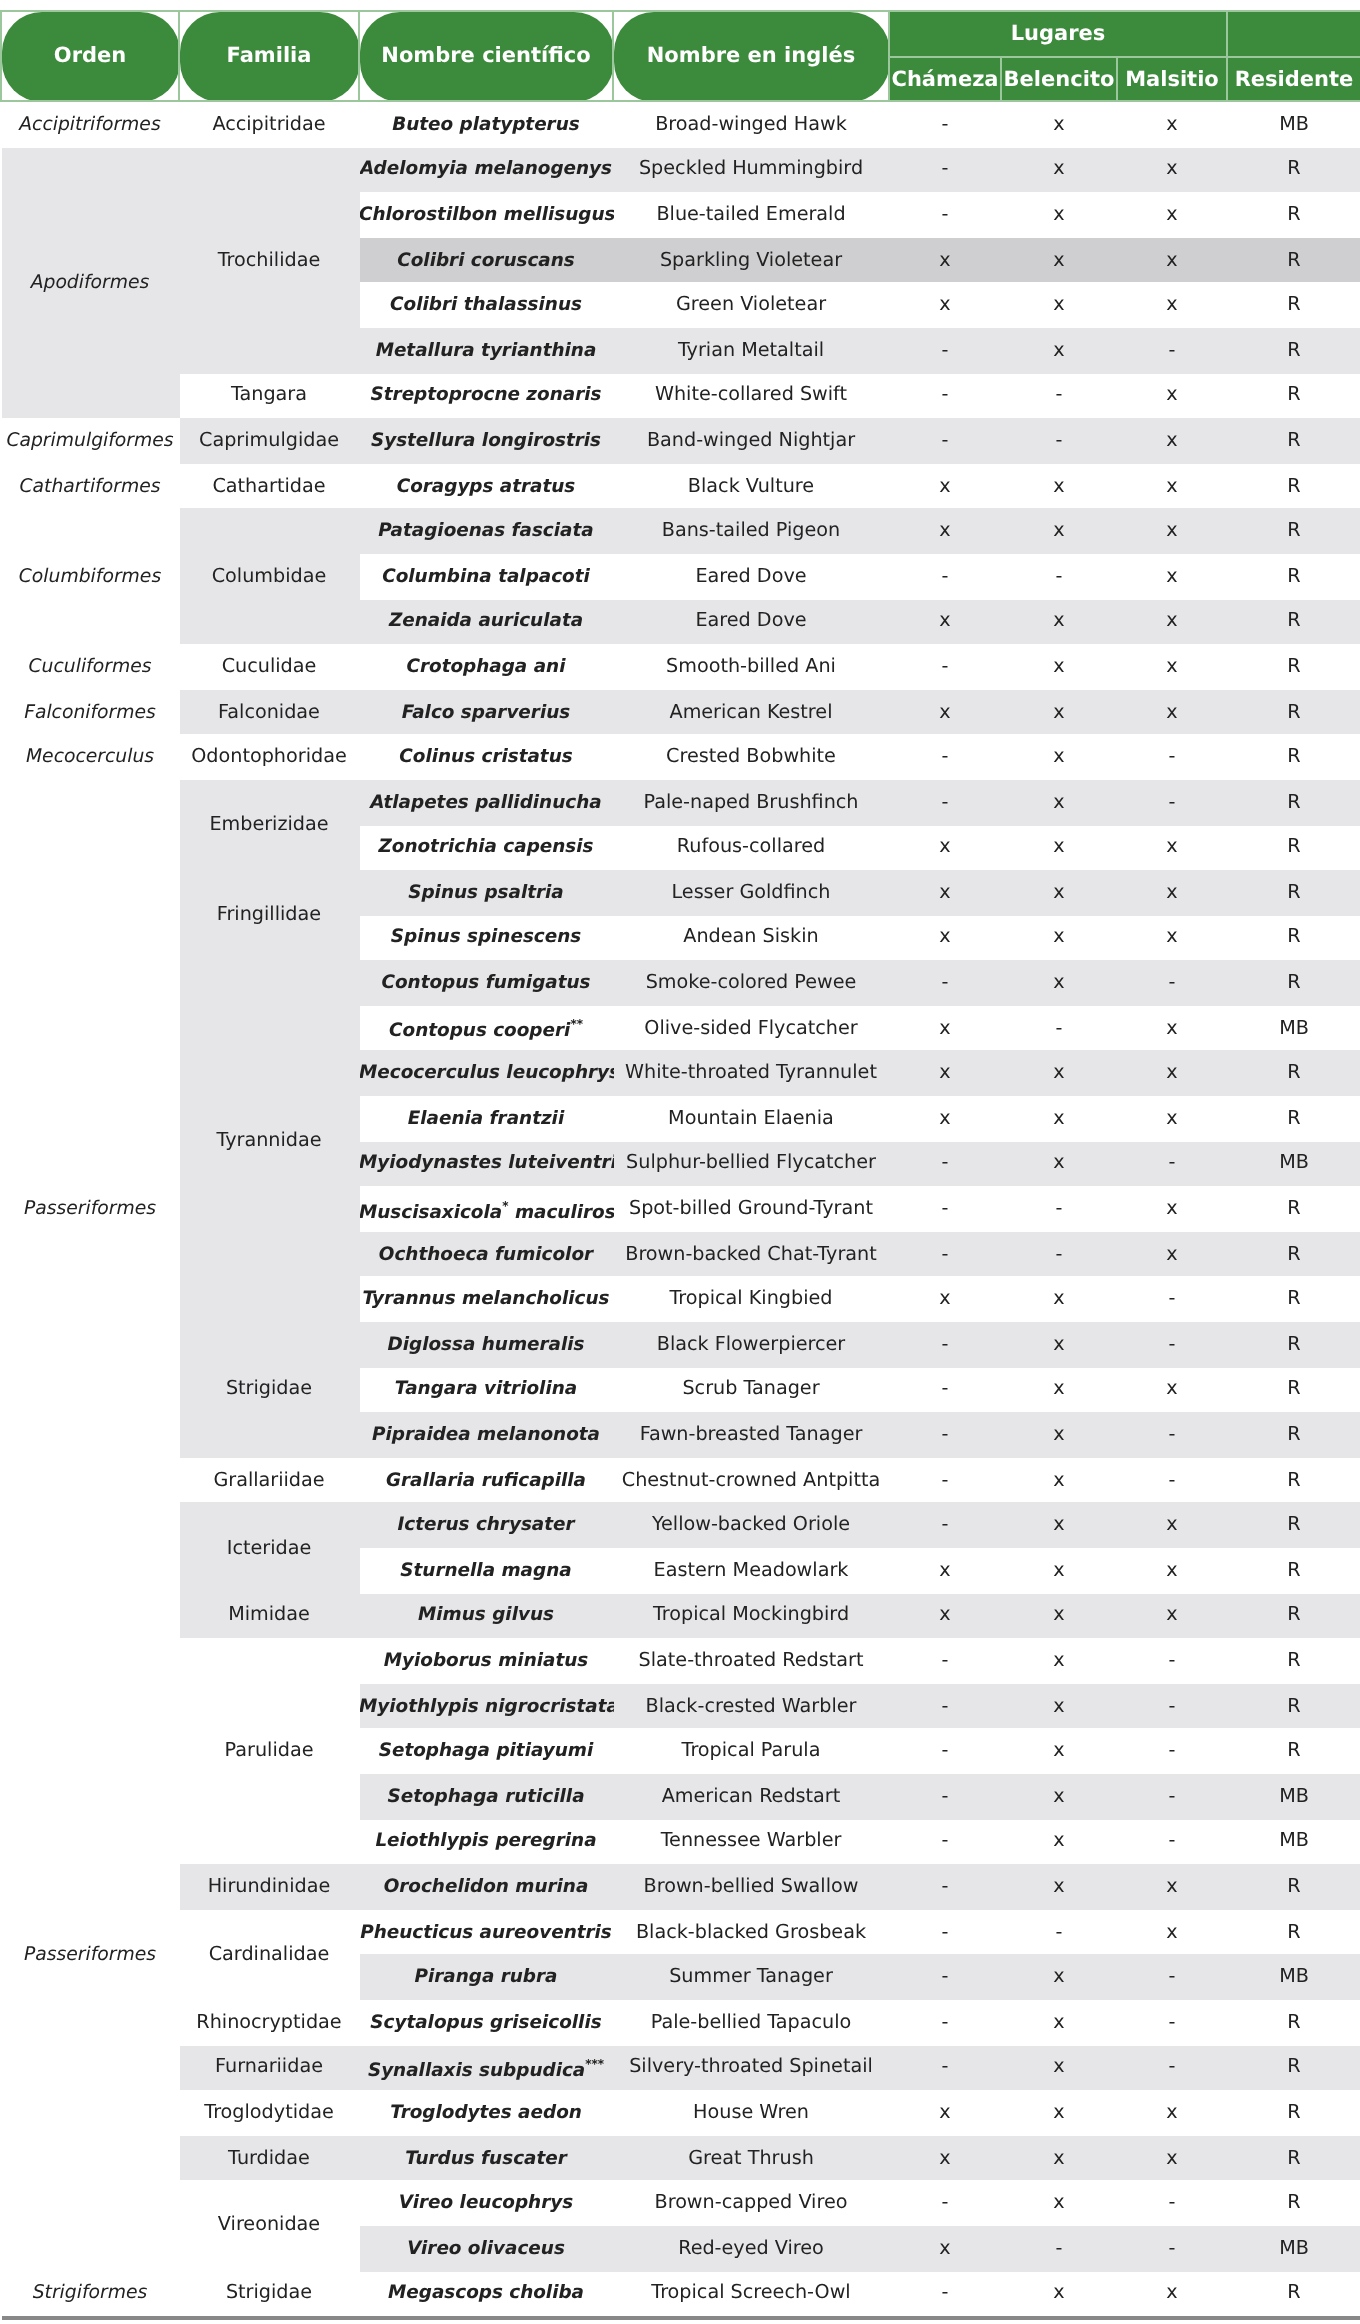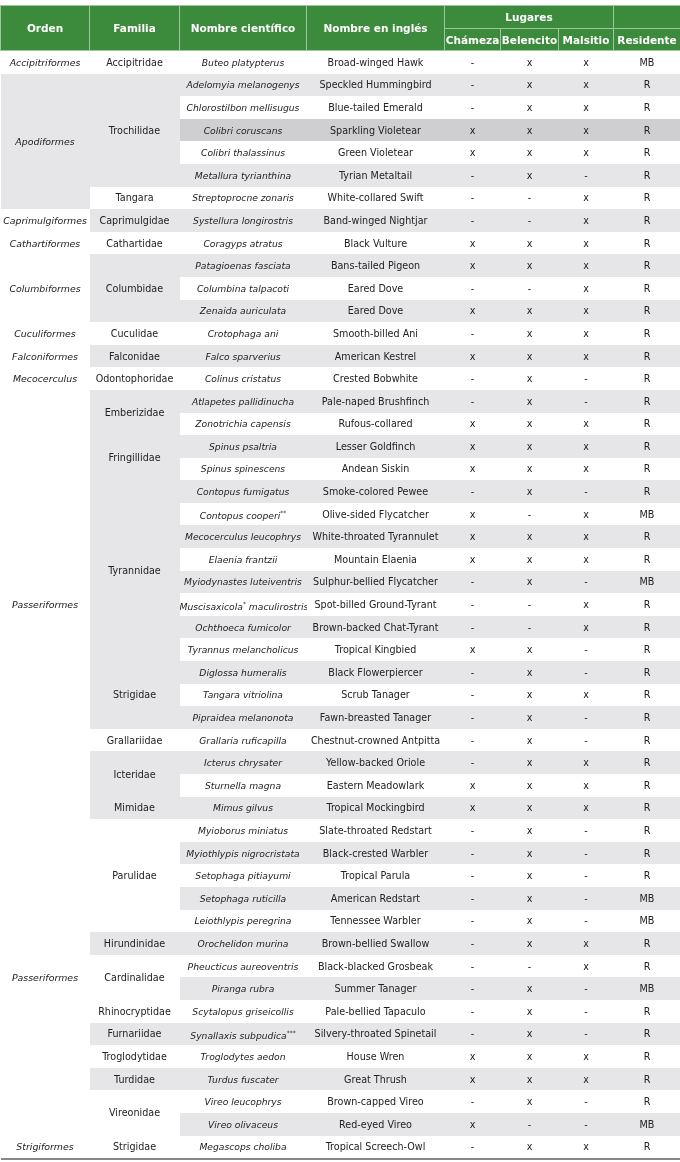--- a/index.html
+++ b/index.html
@@ -10,7 +10,7 @@
   th{background:#3c8a3c;color:#fff;font-weight:bold;font-size:10.5px;border:1px solid #9cc79c;padding:0;}
   th.top{height:22px;}
   th.sub{height:21px;}
-  th.tall{height:44px;}
+  th.tall{height:44px;border-radius:20px;}
   td{font-size:9.6px;text-align:center;padding:0;height:22.6px;line-height:11px;white-space:nowrap;overflow:hidden;}
   td.orden{font-style:italic;font-size:9.4px;margin-top:33px;}
   td.sci{font-style:italic;font-size:9.2px;}

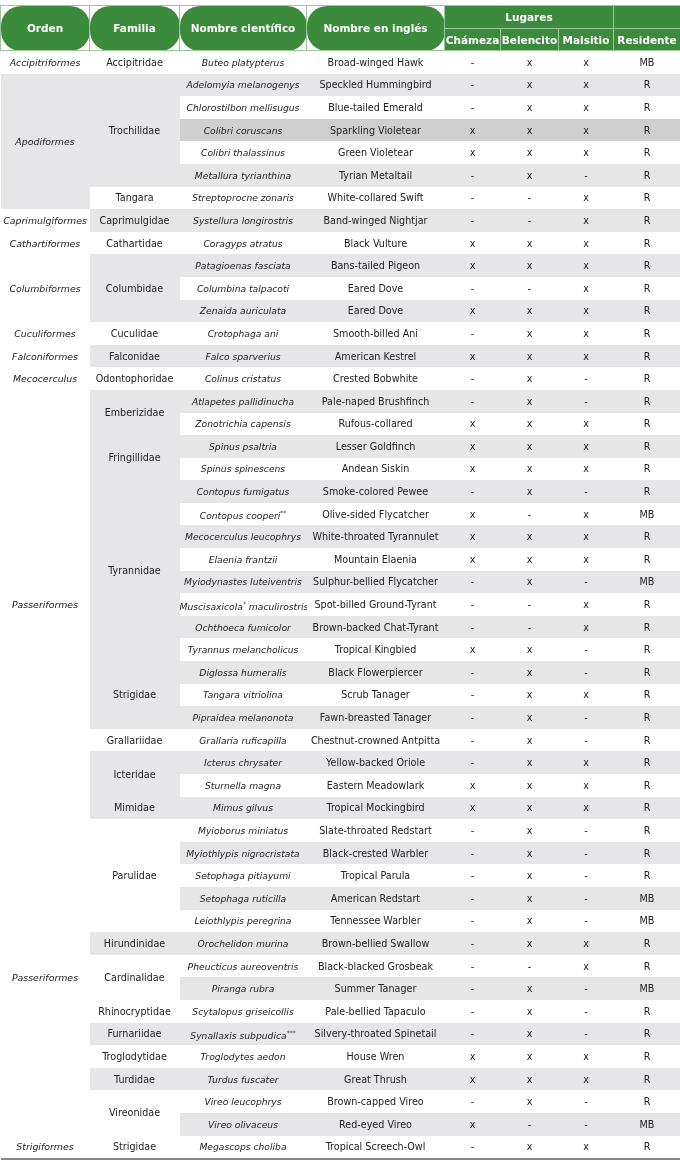--- a/index.html
+++ b/index.html
@@ -13,7 +13,7 @@
   th.tall{height:44px;border-radius:20px;}
   td{font-size:9.6px;text-align:center;padding:0;height:22.6px;line-height:11px;white-space:nowrap;overflow:hidden;}
   td.orden{font-style:italic;font-size:9.4px;margin-top:33px;}
-  td.sci{font-style:italic;font-size:9.2px;}
+  td.sci{font-style:italic;font-size:9.2px;font-weight:bold;}
   td.eng{font-size:9.6px;}
   .g{background:#e6e6e8;}
   .dg{background:#cfcfd1;margin-left:39px;}

